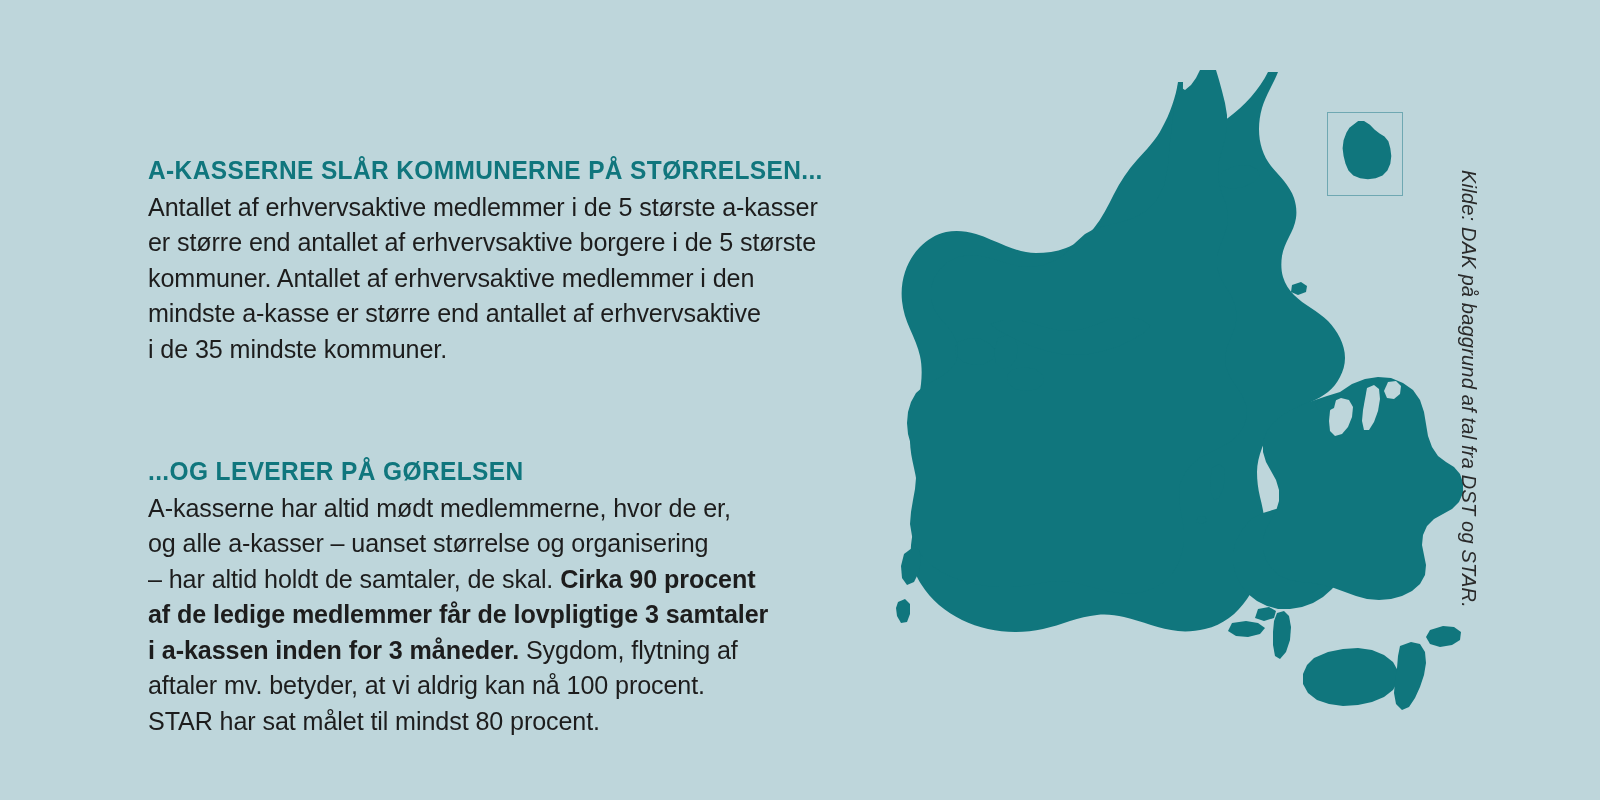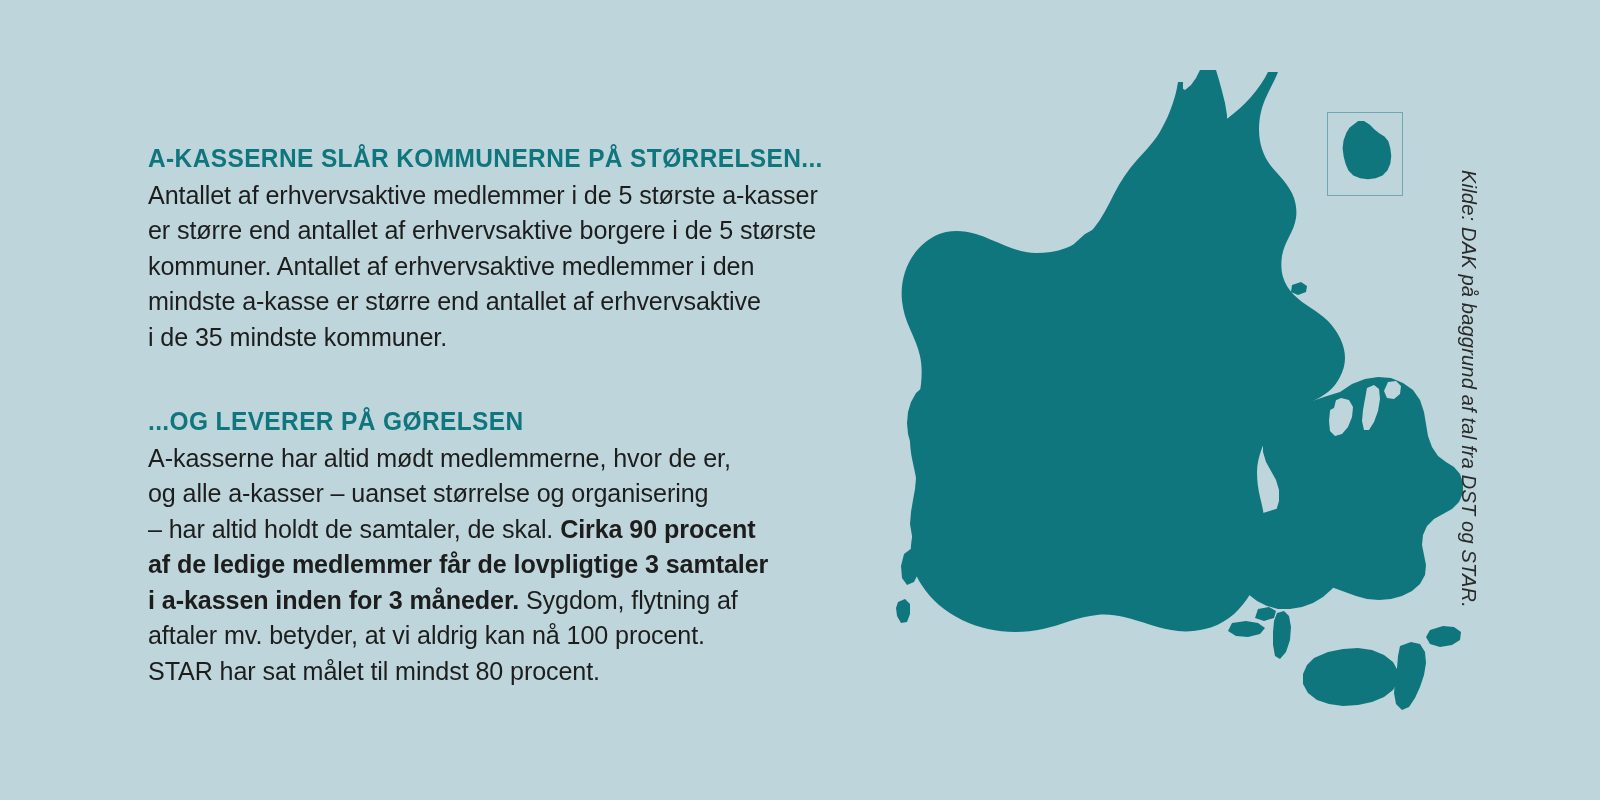--- a/index.html
+++ b/index.html
@@ -20,7 +20,7 @@
   #text-column {
     position: absolute;
     left: 148px;
-    top: 144px;
+    top: 156px;
     width: 760px;
   }
 

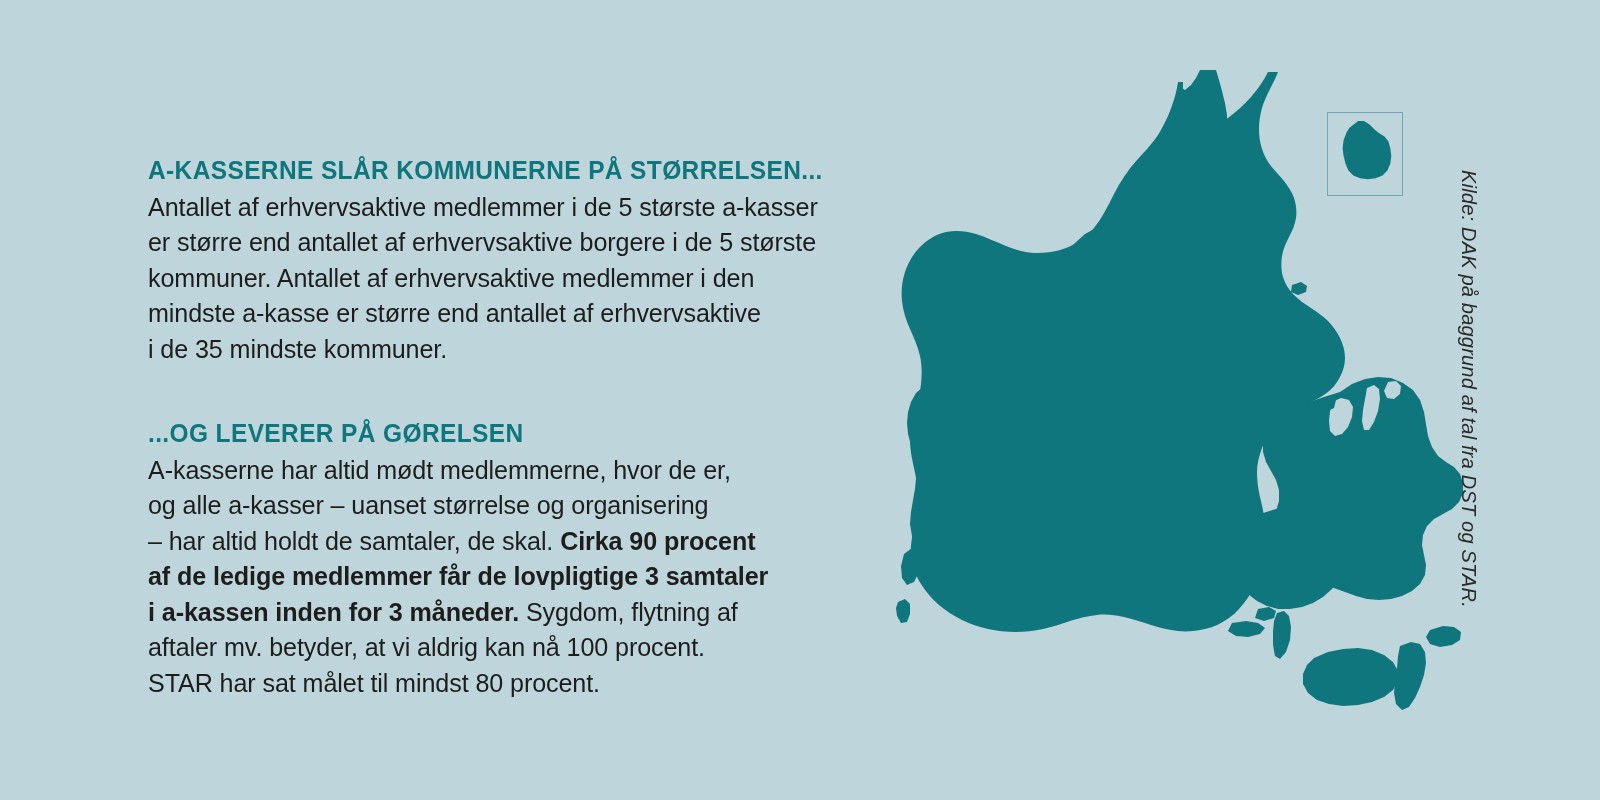--- a/index.html
+++ b/index.html
@@ -25,7 +25,7 @@
   }
 
   .block { margin: 0 0 0 0; }
-  #block-two { margin-top: 52px; }
+  #block-two { margin-top: 90px; }
 
   .block-heading {
     color: #10767d;

